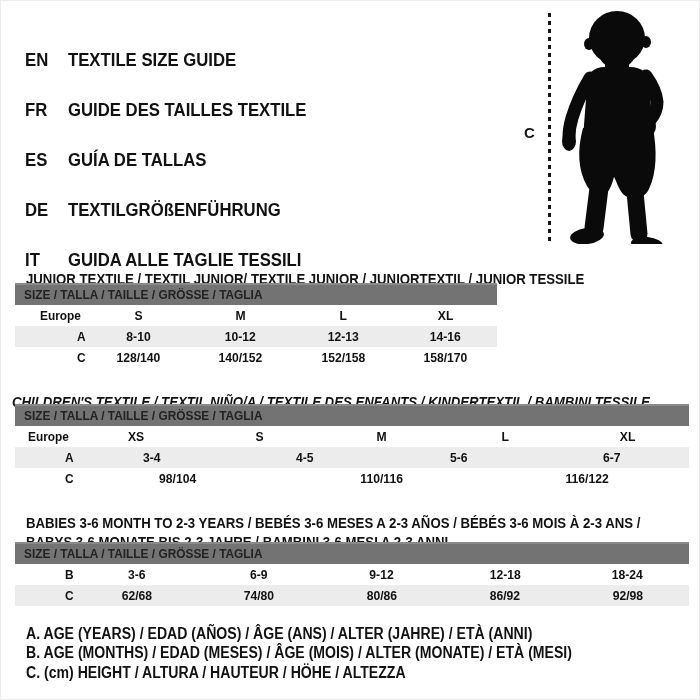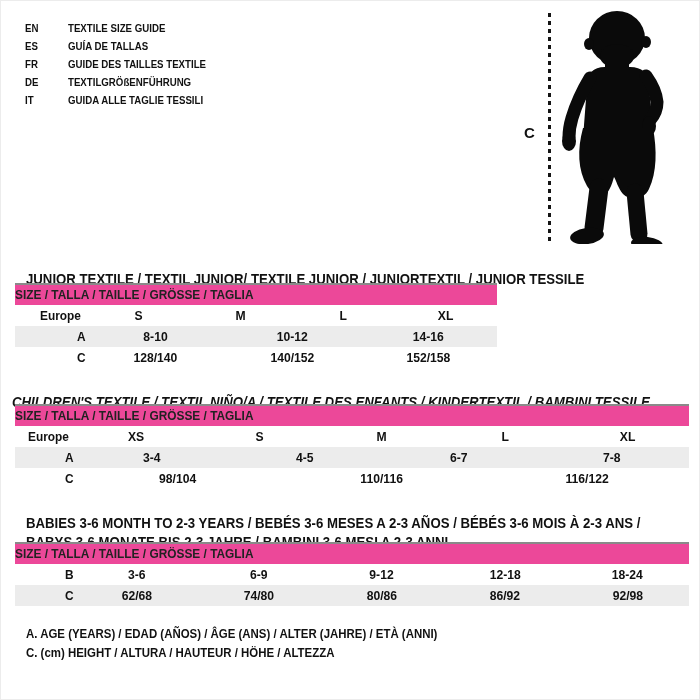--- a/index.html
+++ b/index.html
@@ -17,7 +17,7 @@
 
   
   .lang-list{position:absolute;left:25px;top:19px;}
-  .lang-row{display:flex;height:18px;line-height:18px;font-size:11px;}
+  .lang-row{display:flex;height:18px;line-height:18px;font-size:19px;margin-top:32px;}
   .lang-code{width:43px;font-weight:700;}
   .lang-text{font-weight:700;}
 

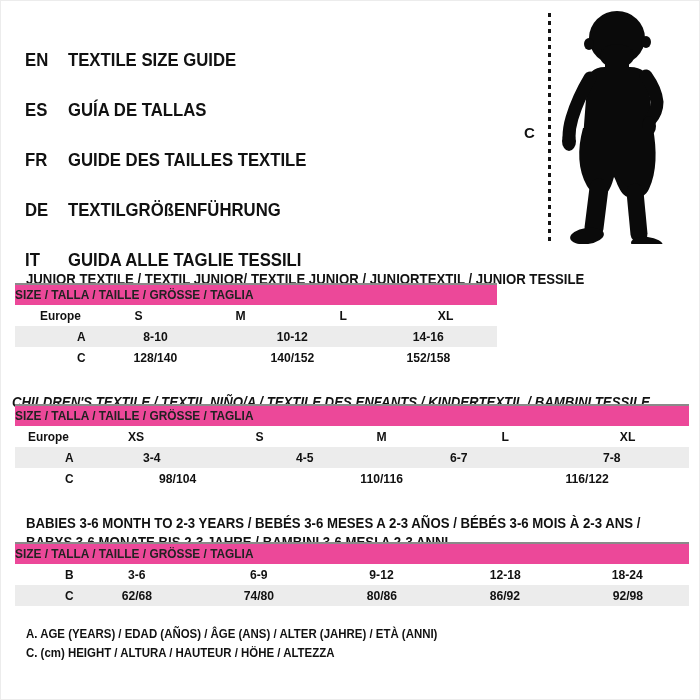--- a/index.html
+++ b/index.html
@@ -63,12 +63,12 @@
     <span class="lang-text"><span class="cond">TEXTILE SIZE GUIDE</span></span>
   </div>
   <div class="lang-row">
+    <span class="lang-code"><span class="cond">FR</span></span>
+    <span class="lang-text"><span class="cond">GUIDE DES TAILLES TEXTILE</span></span>
+  </div>
+  <div class="lang-row">
     <span class="lang-code"><span class="cond">ES</span></span>
     <span class="lang-text"><span class="cond">GUÍA DE TALLAS</span></span>
-  </div>
-  <div class="lang-row">
-    <span class="lang-code"><span class="cond">FR</span></span>
-    <span class="lang-text"><span class="cond">GUIDE DES TAILLES TEXTILE</span></span>
   </div>
   <div class="lang-row">
     <span class="lang-code"><span class="cond">DE</span></span>

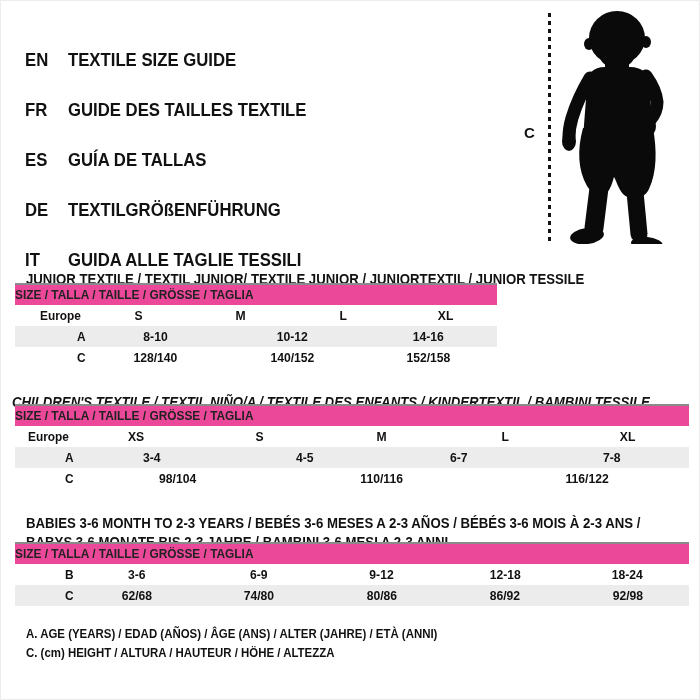--- a/index.html
+++ b/index.html
@@ -34,8 +34,8 @@
   .tbl-title{position:absolute;font-size:15px;font-weight:700;line-height:18.5px;margin-top:20px;}
   .size-table{position:absolute;left:15px;}
   .st-head{
-    background:#ec4899;border-top:2px solid #8a8a8a;
-    height:20px;line-height:19px;
+    background:#737373;border-top:2px solid #8a8a8a;
+    height:20px;line-height:19px;padding-left:9px;
     font-size:13.5px;color:#222;
   }
   .st-row{display:flex;height:21px;line-height:21px;font-size:13.5px;}

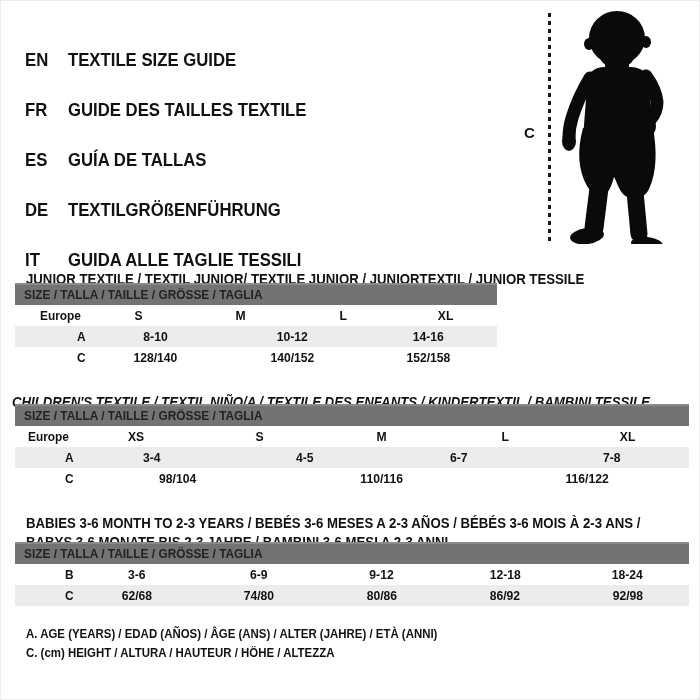--- a/index.html
+++ b/index.html
@@ -118,6 +118,7 @@
       <div class="st-label" style="width: 72px;"><span class="cond">A</span></div>
       <div class="st-cell"><span class="condc">8-10</span></div>
       <div class="st-cell"><span class="condc">10-12</span></div>
+      <div class="st-cell"><span class="condc">12-13</span></div>
       <div class="st-cell"><span class="condc">14-16</span></div>
     </div>
     <div class="st-row">

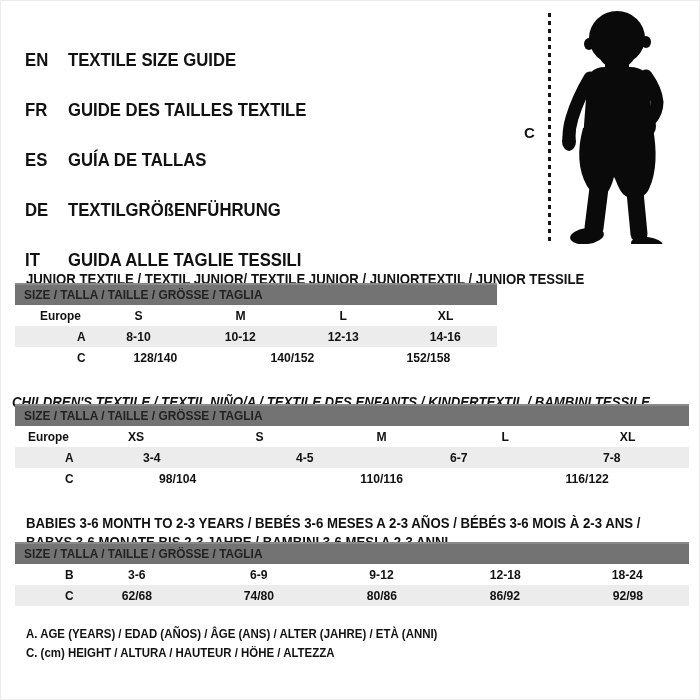--- a/index.html
+++ b/index.html
@@ -126,6 +126,7 @@
       <div class="st-cell"><span class="condc">128/140</span></div>
       <div class="st-cell"><span class="condc">140/152</span></div>
       <div class="st-cell"><span class="condc">152/158</span></div>
+      <div class="st-cell"><span class="condc">158/170</span></div>
     </div>
   </div>
 

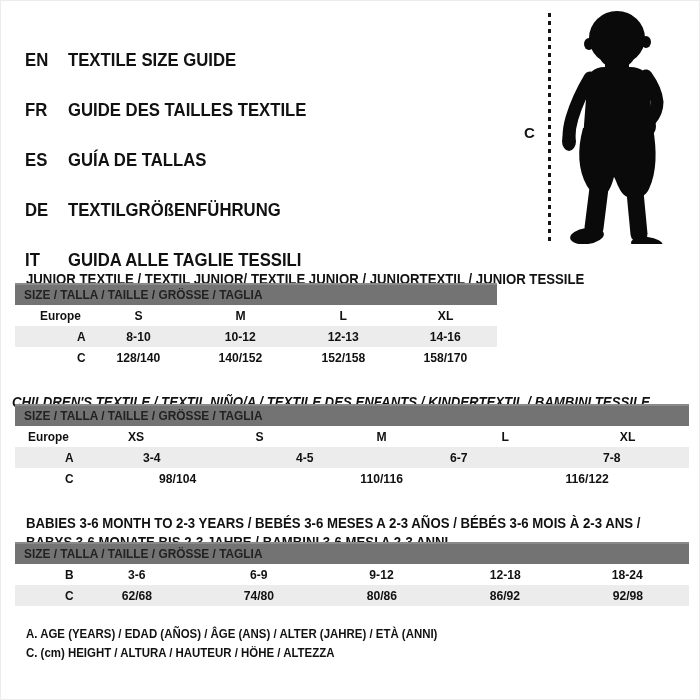--- a/index.html
+++ b/index.html
@@ -147,6 +147,7 @@
       <div class="st-label" style="width: 60px;"><span class="cond">A</span></div>
       <div class="st-cell"><span class="condc">3-4</span></div>
       <div class="st-cell"><span class="condc">4-5</span></div>
+      <div class="st-cell"><span class="condc">5-6</span></div>
       <div class="st-cell"><span class="condc">6-7</span></div>
       <div class="st-cell"><span class="condc">7-8</span></div>
     </div>

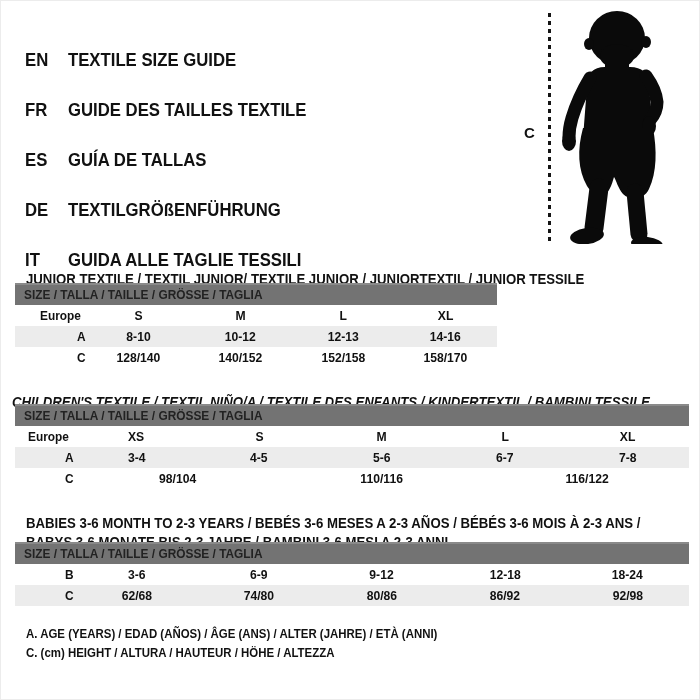--- a/index.html
+++ b/index.html
@@ -149,7 +149,6 @@
       <div class="st-cell"><span class="condc">4-5</span></div>
       <div class="st-cell"><span class="condc">5-6</span></div>
       <div class="st-cell"><span class="condc">6-7</span></div>
-      <div class="st-cell"><span class="condc">7-8</span></div>
     </div>
     <div class="st-row">
       <div class="st-label" style="width: 60px;"><span class="cond">C</span></div>

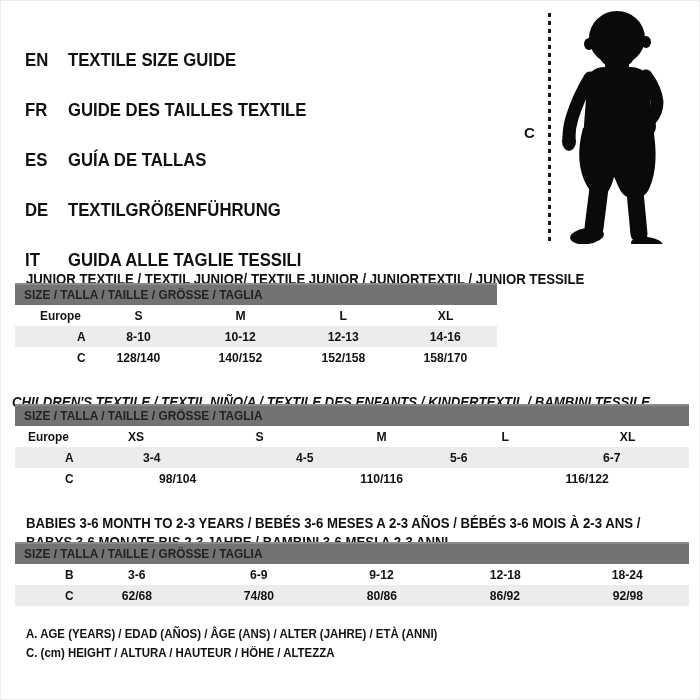--- a/index.html
+++ b/index.html
@@ -45,7 +45,7 @@
 
   
   .footnotes{position:absolute;left:26px;top:624px;}
-  .footnote{height:19.3px;line-height:19.3px;font-size:13px;font-weight:700;}
+  .footnote{height:19.3px;line-height:19.3px;font-size:16px;font-weight:700;}
 
   .t1-title{left:26px;top:250px;}
   .t1{top:283px;width:482px;}

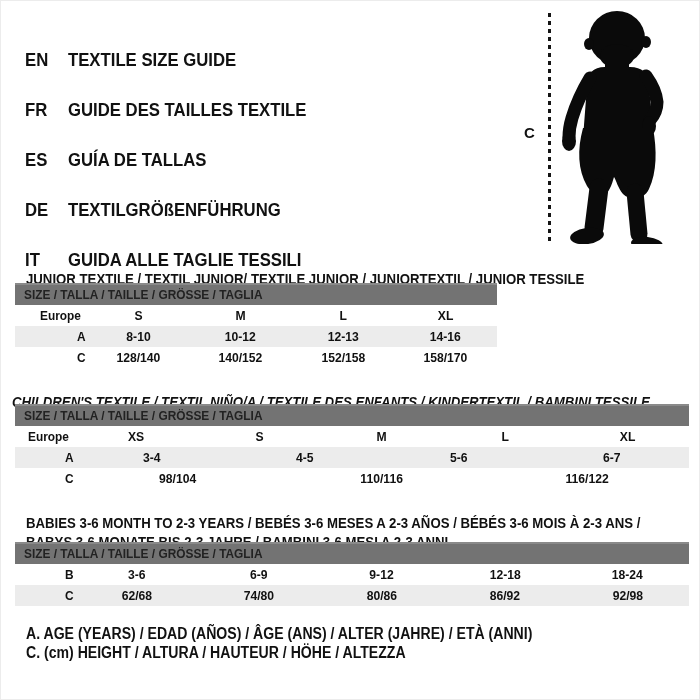--- a/index.html
+++ b/index.html
@@ -184,6 +184,7 @@
 
 <div class="footnotes">
   <div class="footnote"><span class="cond">A. AGE (YEARS) / EDAD (AÑOS) / ÂGE (ANS) / ALTER (JAHRE) / ETÀ (ANNI)</span></div>
+  <div class="footnote"><span class="cond">B. AGE (MONTHS) / EDAD (MESES) / ÂGE (MOIS) / ALTER (MONATE) / ETÀ (MESI)</span></div>
   <div class="footnote"><span class="cond">C. (cm) HEIGHT / ALTURA / HAUTEUR / HÖHE / ALTEZZA</span></div>
 </div>
 

